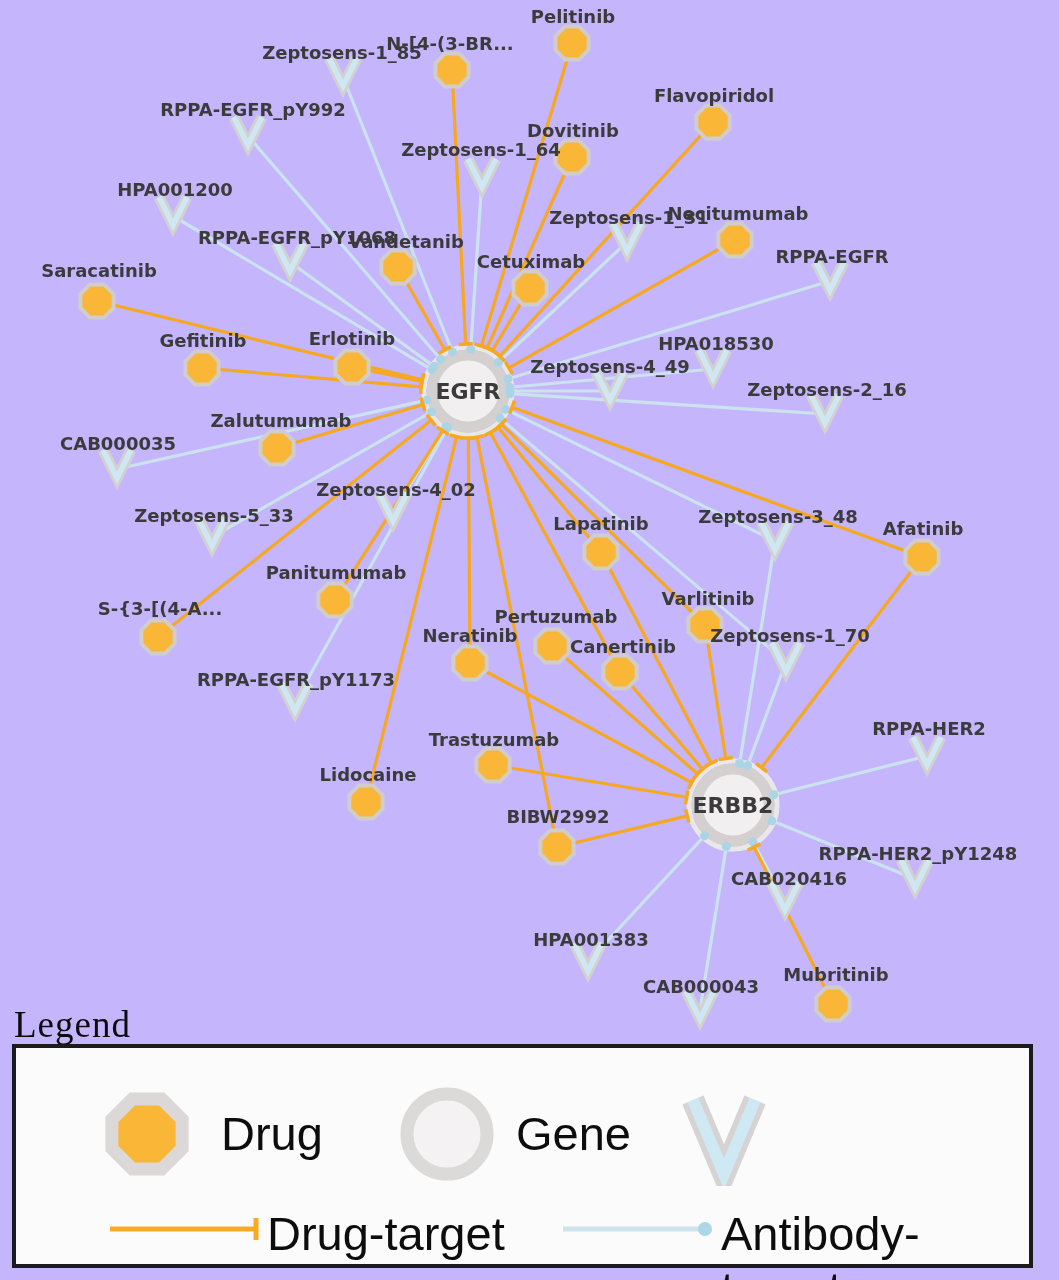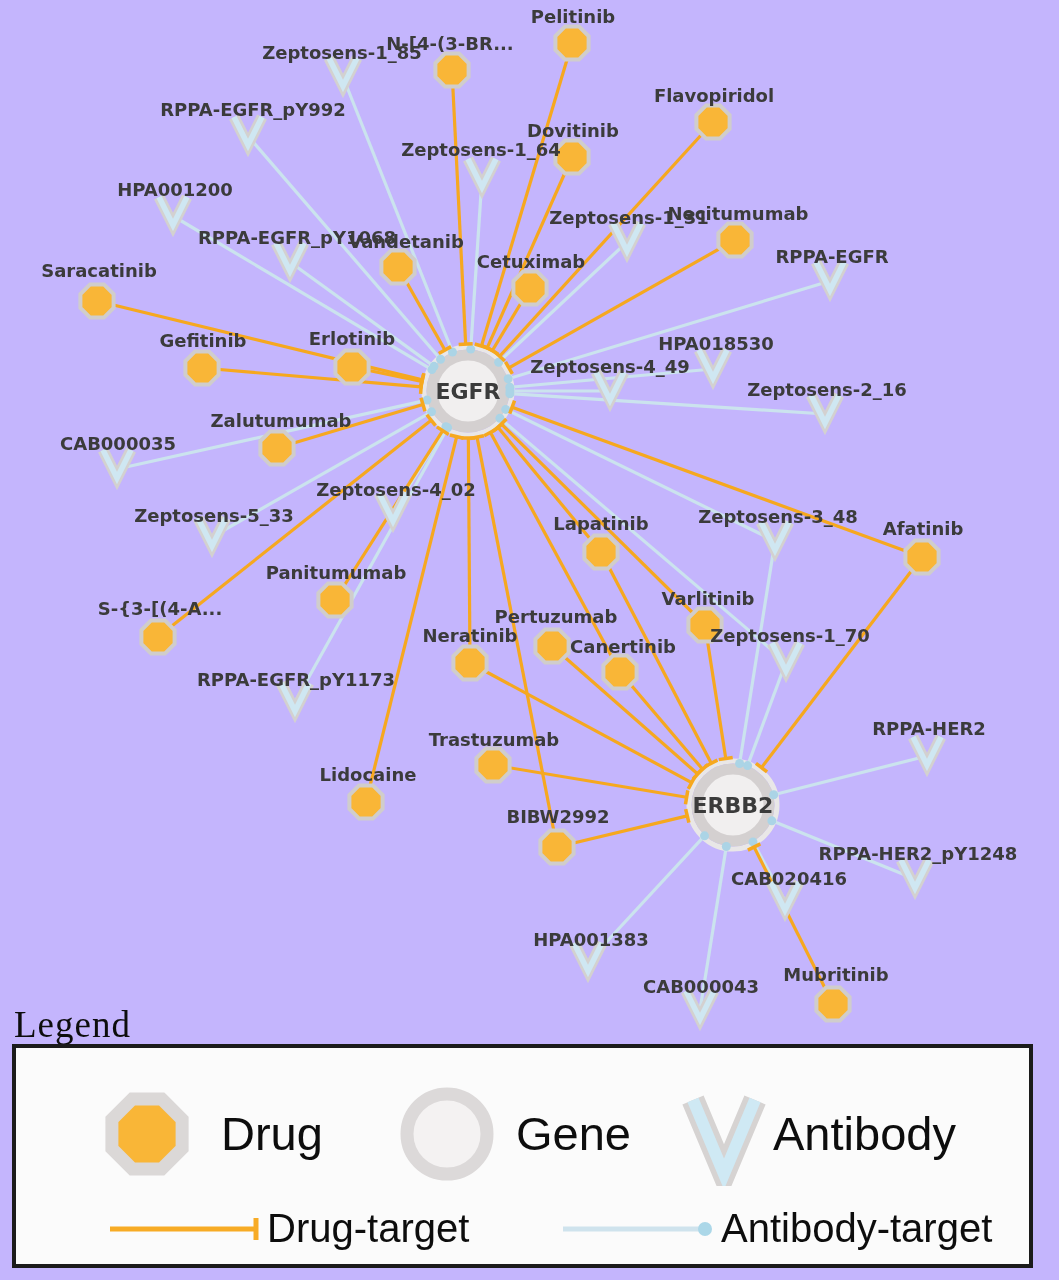--- a/index.html
+++ b/index.html
@@ -260,7 +260,6 @@
       <path d="M 14 22 L 45 96 L 76 22" fill="none" stroke="#D6D3D2" stroke-width="23" stroke-linejoin="miter"></path>
       <path d="M 14 22 L 45 96 L 76 22" fill="none" stroke="#CFE9F4" stroke-width="12" stroke-linejoin="miter"></path>
     </svg>
-    <span class="lbl big" style="left:757px;">Antibody</span>
 
     <svg class="gl" style="left:90px;top:167px;" width="165" height="28">
       <line x1="4" y1="14" x2="150" y2="14" stroke="#F7AB25" stroke-width="5"></line>

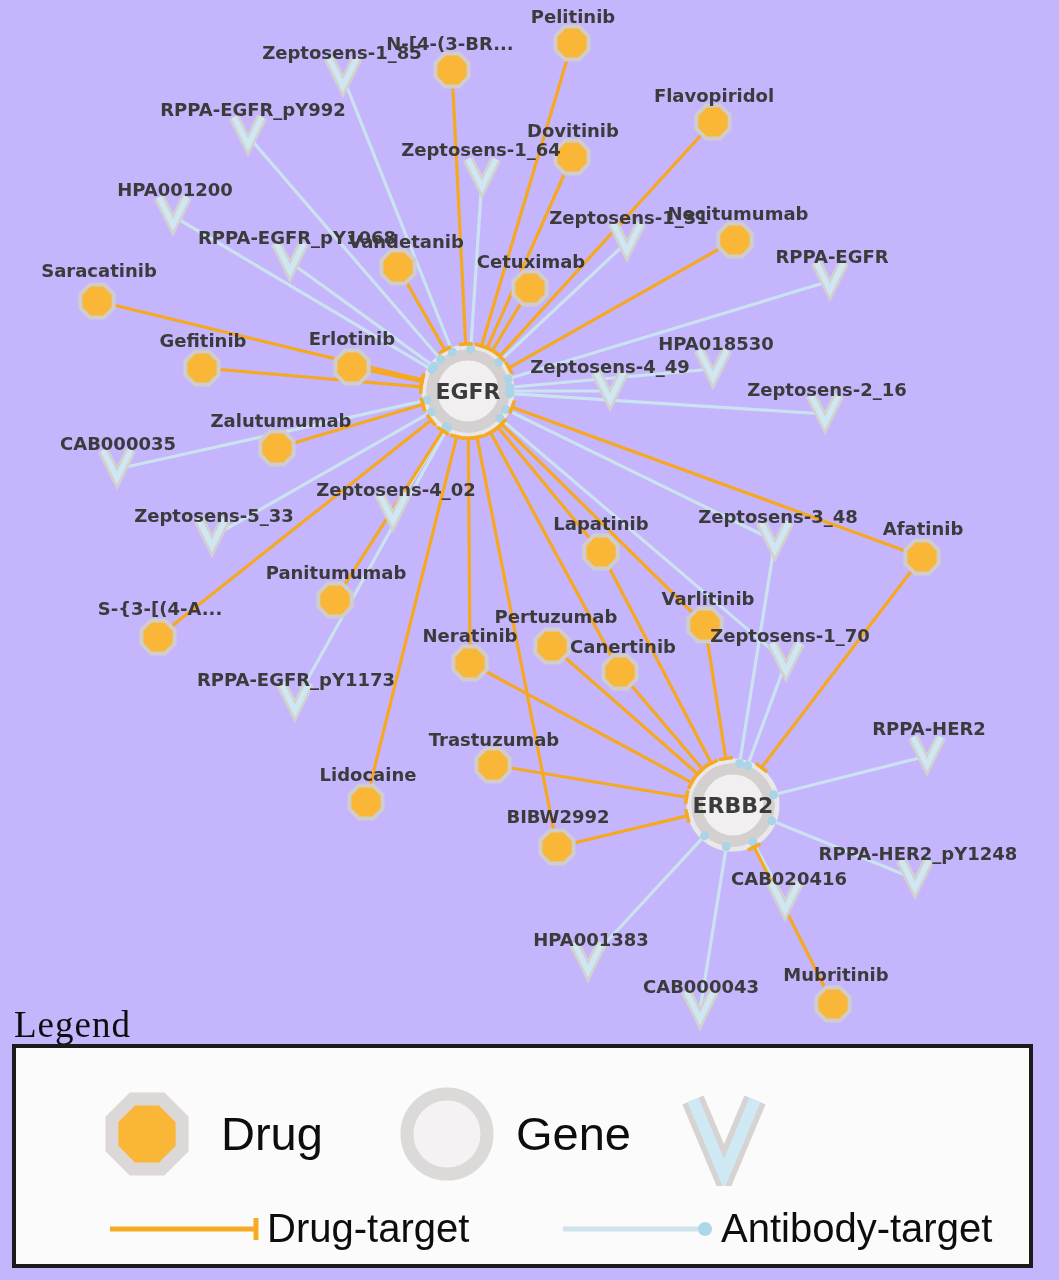--- a/index.html
+++ b/index.html
@@ -13,7 +13,7 @@
     border:4px solid #1b1b1b;background:#fbfbfb;}
   .legend-box .lbl{position:absolute;font-family:Liberation Sans, sans-serif;color:#0d0d0d;}
   .lbl.big{font-size:47px;top:58px;}
-  .lbl.small{font-size:40px;top:158px;}
+  .lbl.small{font-size:47px;top:158px;}
   .gl{position:absolute;}
 </style>
 </head>

